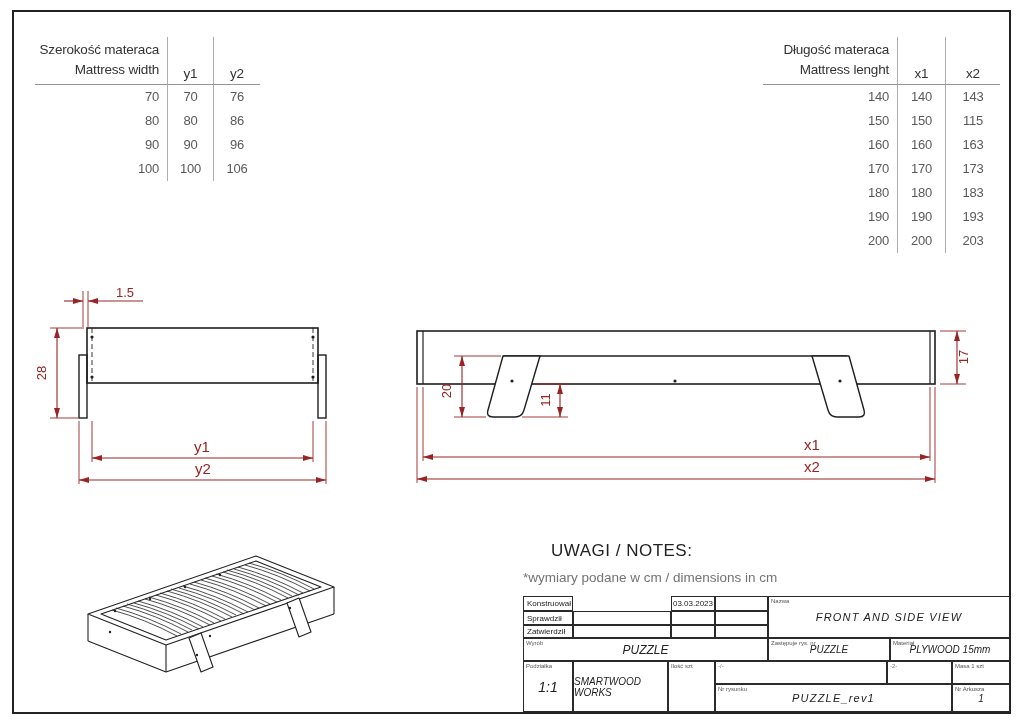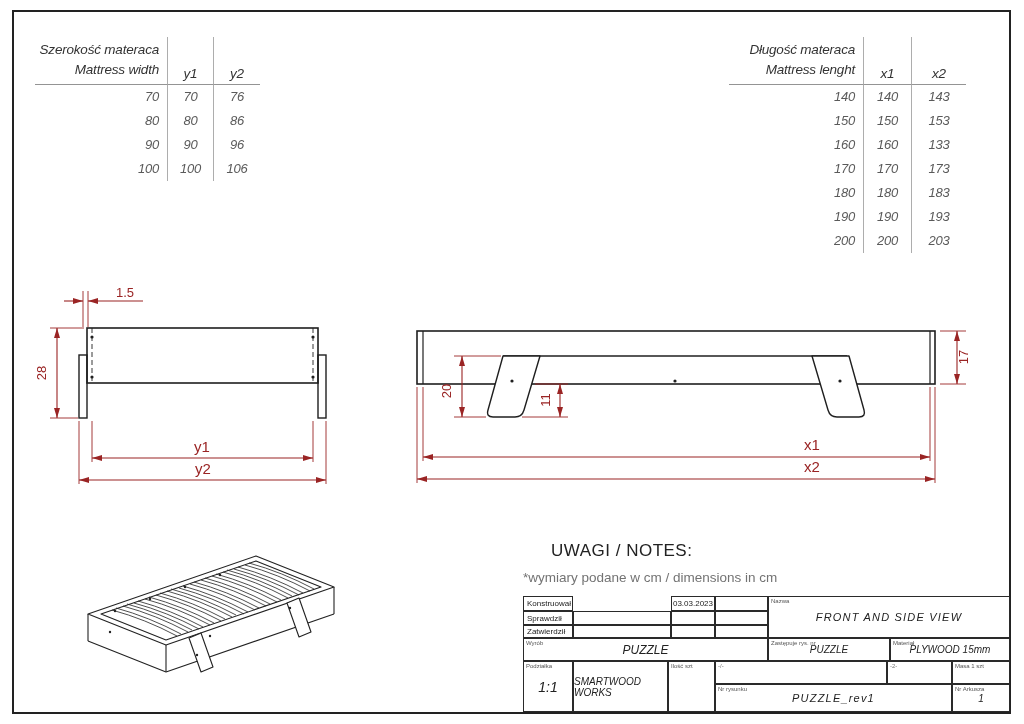--- a/index.html
+++ b/index.html
@@ -8,7 +8,7 @@
   svg{position:absolute;left:0;top:0;}
 
   
-  .tbl{position:absolute;display:grid;font-size:13px;letter-spacing:-0.2px;font-style:italic;}
+  .tbl{position:absolute;display:grid;font-size:13px;letter-spacing:-0.2px;}
   #wtable{left:35px;top:37px;grid-template-columns:132px 46px 47px;grid-template-rows:48px;grid-auto-rows:24px;}
   #ltable{left:729px;top:37px;grid-template-columns:134px 48px 55px;grid-template-rows:48px;grid-auto-rows:24px;}
   .th1{border-bottom:1.5px solid #949494;display:flex;flex-direction:column;justify-content:flex-end;

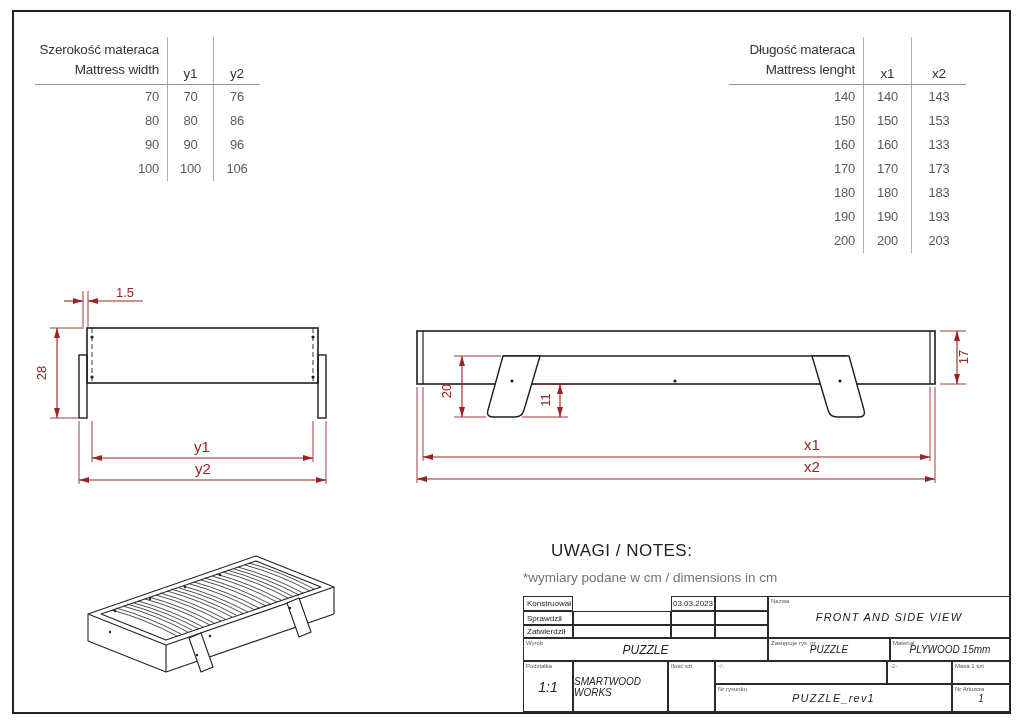--- a/index.html
+++ b/index.html
@@ -10,7 +10,7 @@
   
   .tbl{position:absolute;display:grid;font-size:13px;letter-spacing:-0.2px;}
   #wtable{left:35px;top:37px;grid-template-columns:132px 46px 47px;grid-template-rows:48px;grid-auto-rows:24px;}
-  #ltable{left:729px;top:37px;grid-template-columns:134px 48px 55px;grid-template-rows:48px;grid-auto-rows:24px;}
+  #ltable{left:763px;top:37px;grid-template-columns:134px 48px 55px;grid-template-rows:48px;grid-auto-rows:24px;}
   .th1{border-bottom:1.5px solid #949494;display:flex;flex-direction:column;justify-content:flex-end;
        align-items:flex-end;padding:0 8px 4px 0;color:#333;font-size:13.5px;line-height:20px;white-space:nowrap;}
   .thc{border-bottom:1.5px solid #949494;border-left:1px solid #adadad;display:flex;align-items:flex-end;

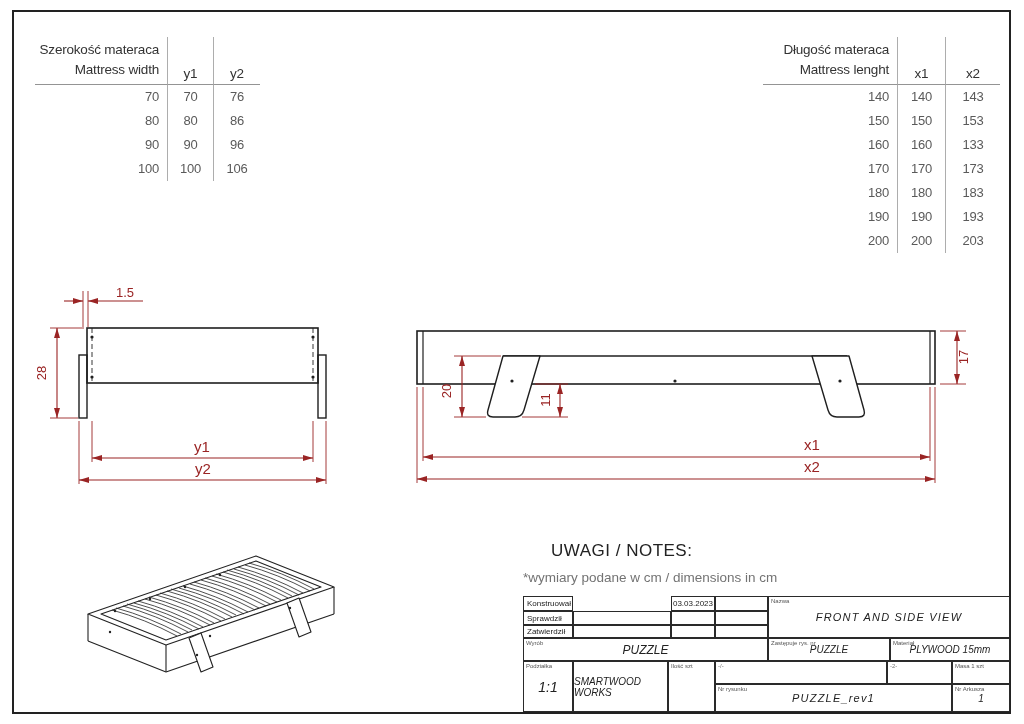--- a/index.html
+++ b/index.html
@@ -228,7 +228,7 @@
       <div class="trow">
       <span class="tn">150</span>
       <span class="tv">150</span>
-      <span class="tv">153</span>
+      <span class="tv">115</span>
     </div>
       <div class="trow">
       <span class="tn">160</span>

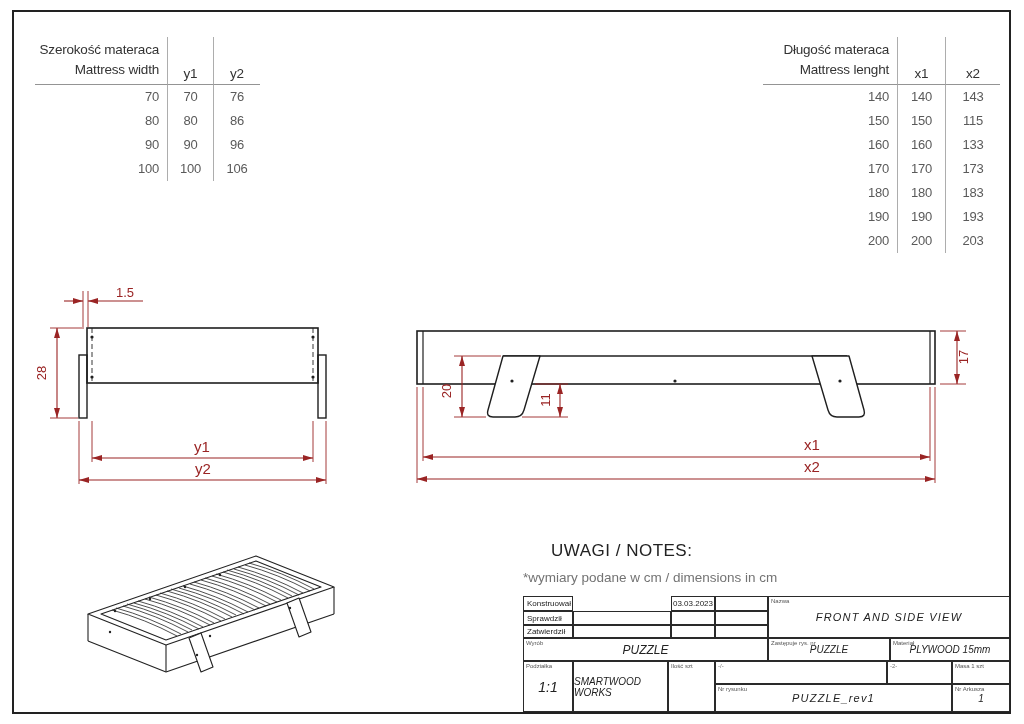--- a/index.html
+++ b/index.html
@@ -233,7 +233,7 @@
       <div class="trow">
       <span class="tn">160</span>
       <span class="tv">160</span>
-      <span class="tv">133</span>
+      <span class="tv">163</span>
     </div>
       <div class="trow">
       <span class="tn">170</span>

